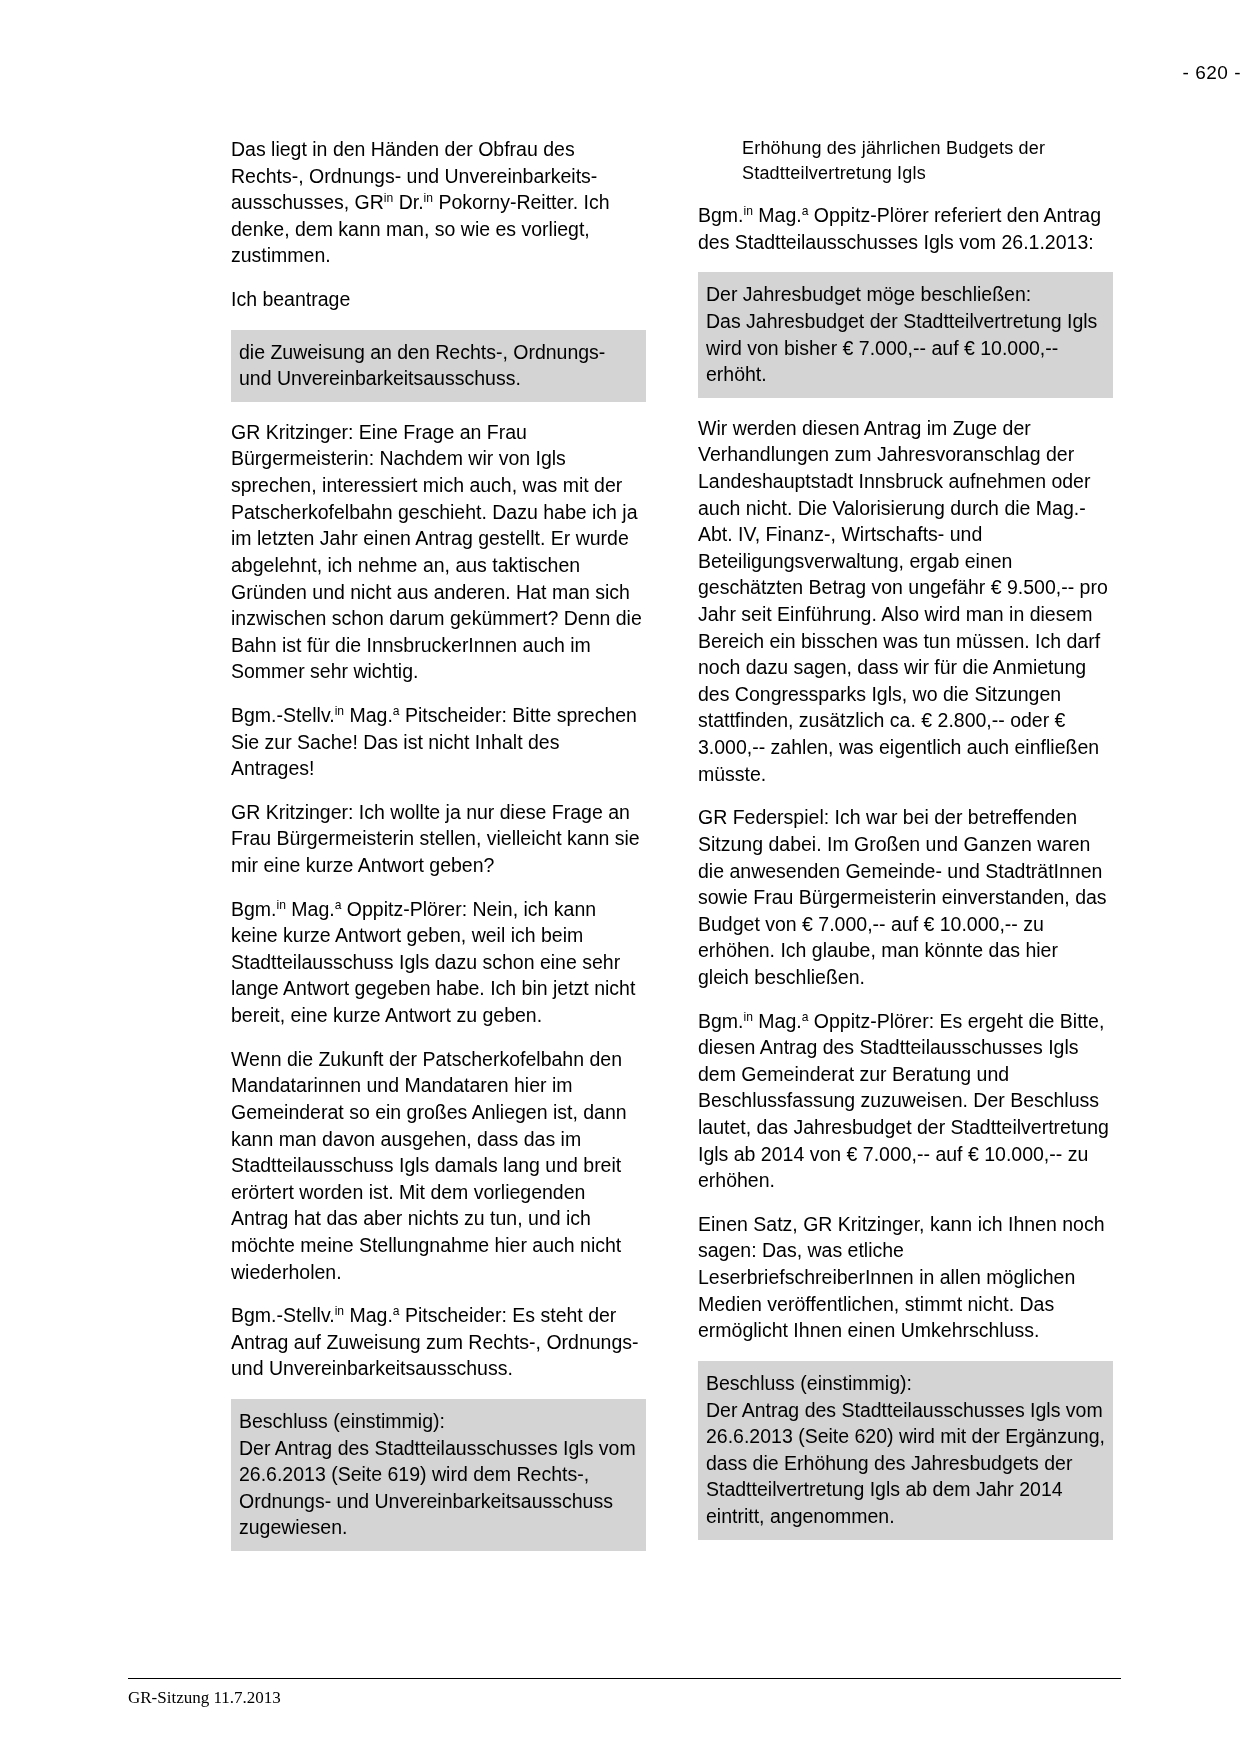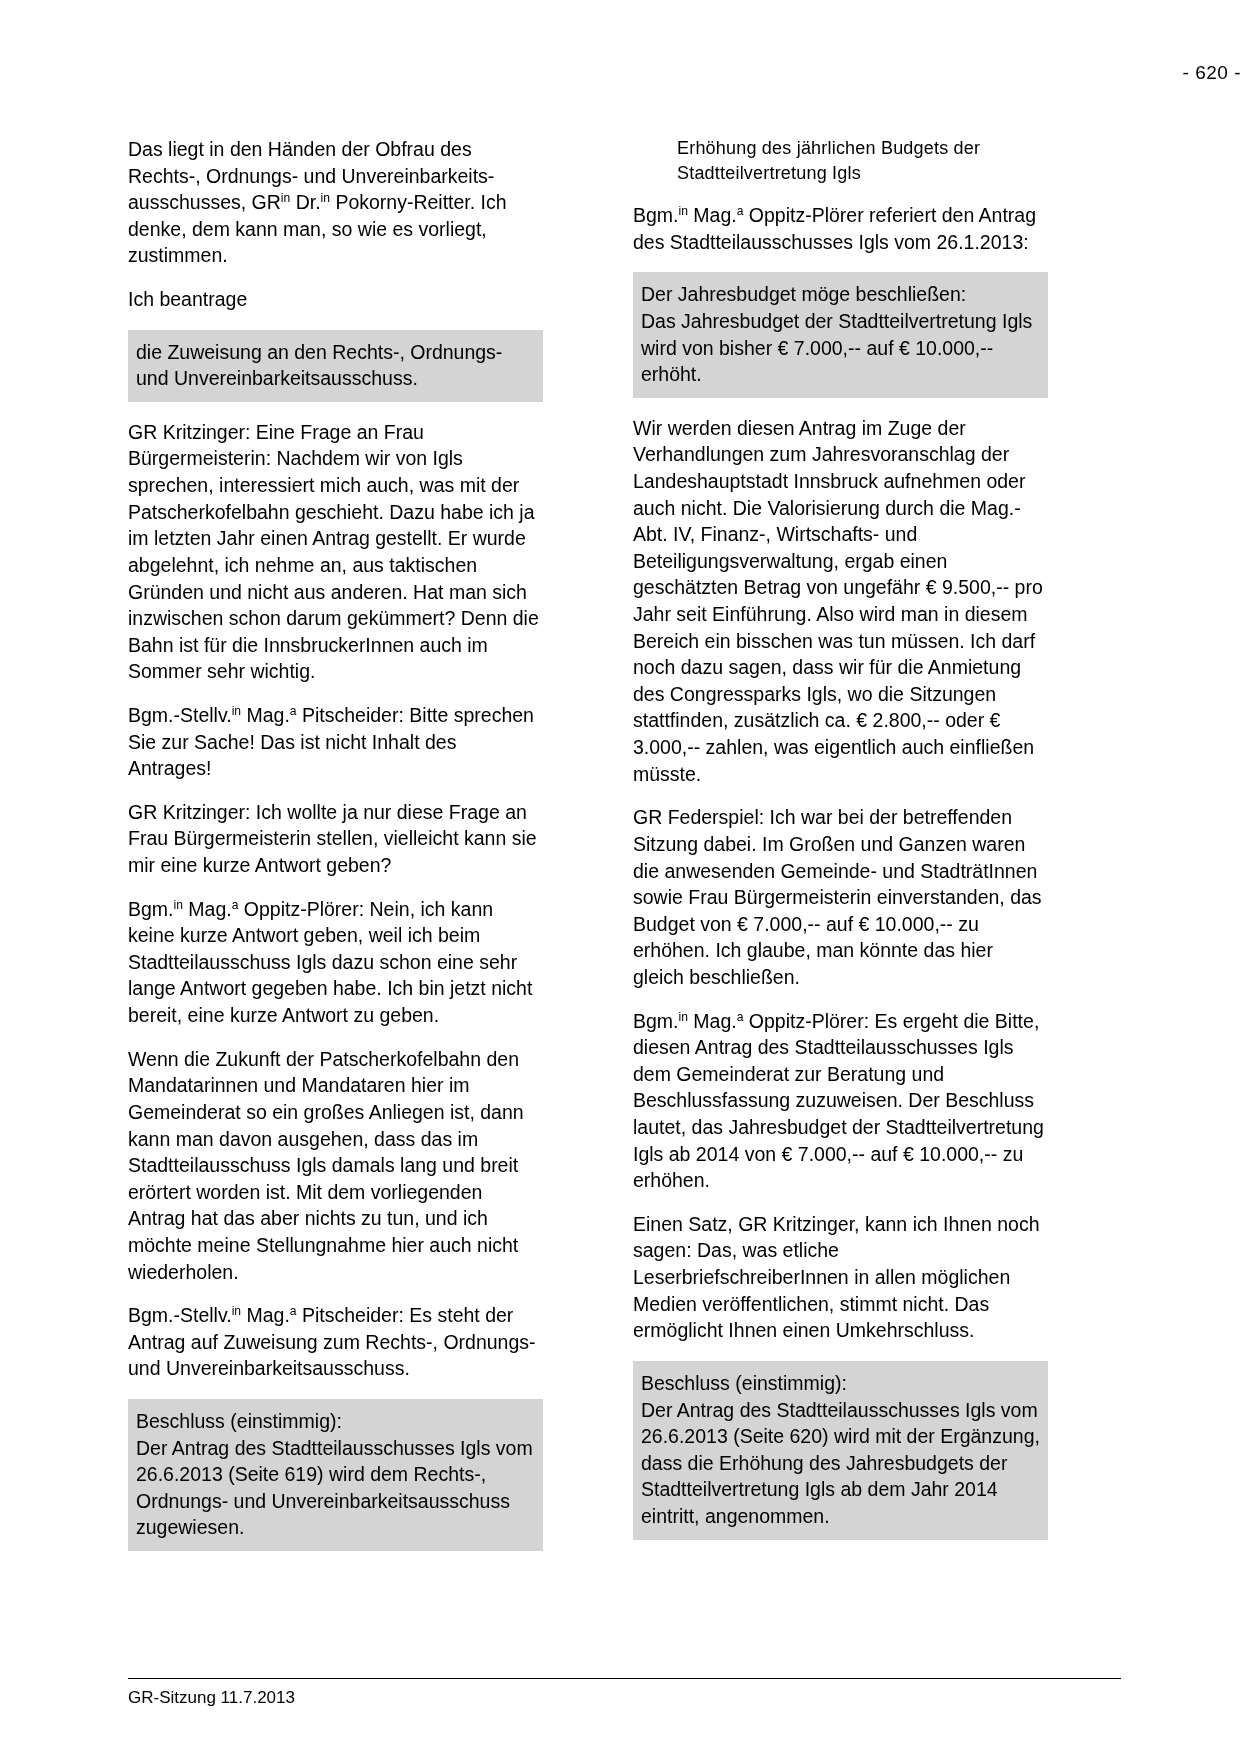--- a/index.html
+++ b/index.html
@@ -29,8 +29,9 @@
   }
   .columns {
     display: flex;
-    gap: 90px;
+    gap: 52px;
     margin: 52px 128px 0 128px;
+    justify-content: flex-end;
   }
   .col {
     width: 415px;

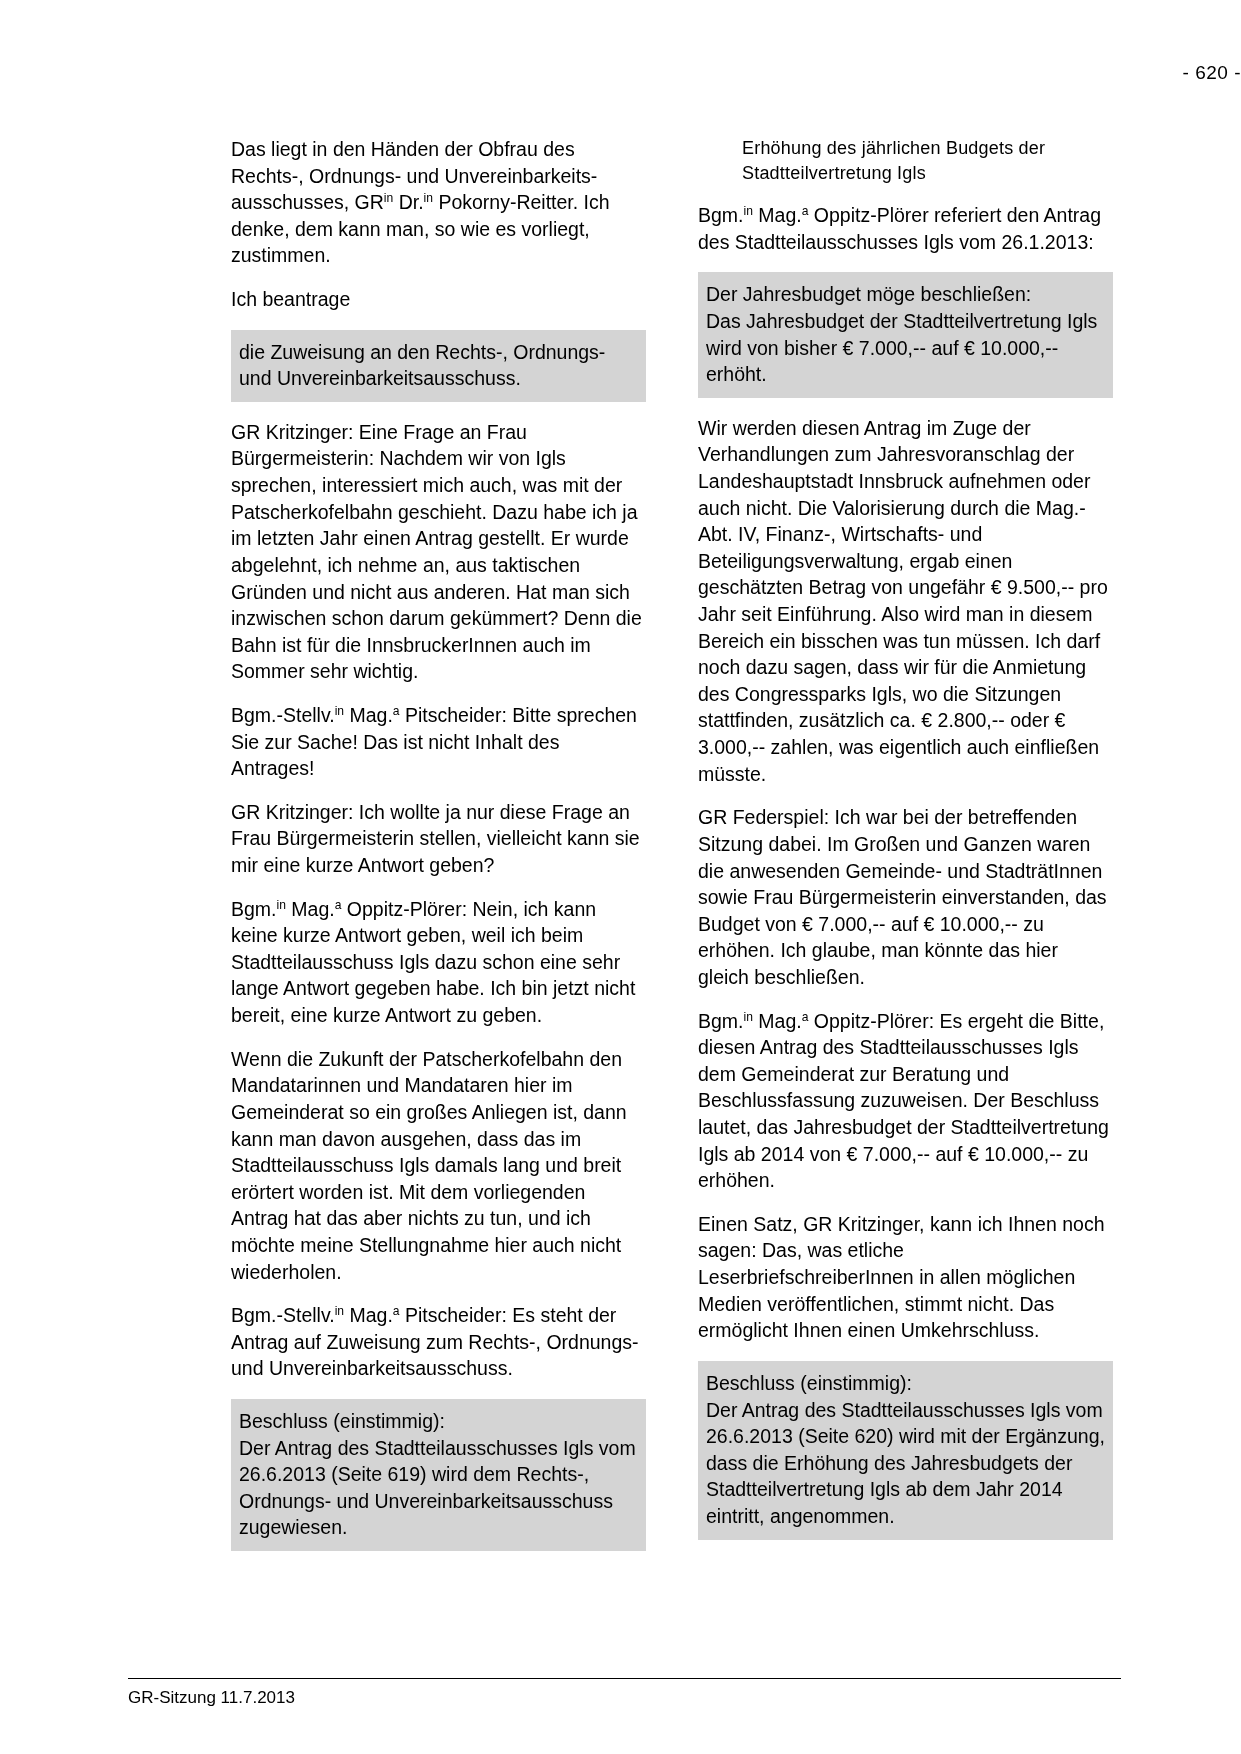--- a/index.html
+++ b/index.html
@@ -83,6 +83,7 @@
     left: 128px;
     right: 120px;
     bottom: 108px;
+    font-family: Liberation Serif, serif;
   }
   .footer-rule {
     border-top: 1.5px solid #000;

